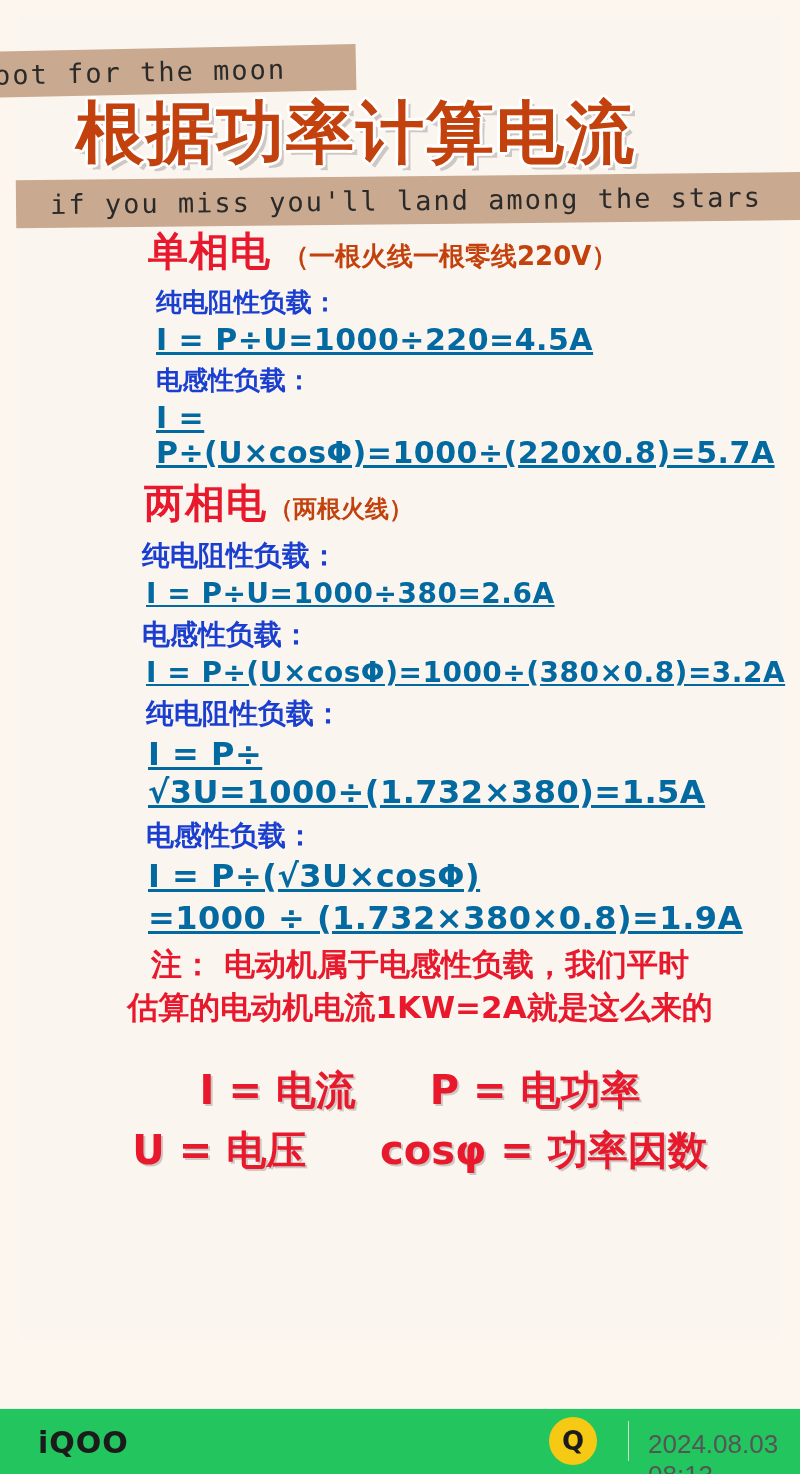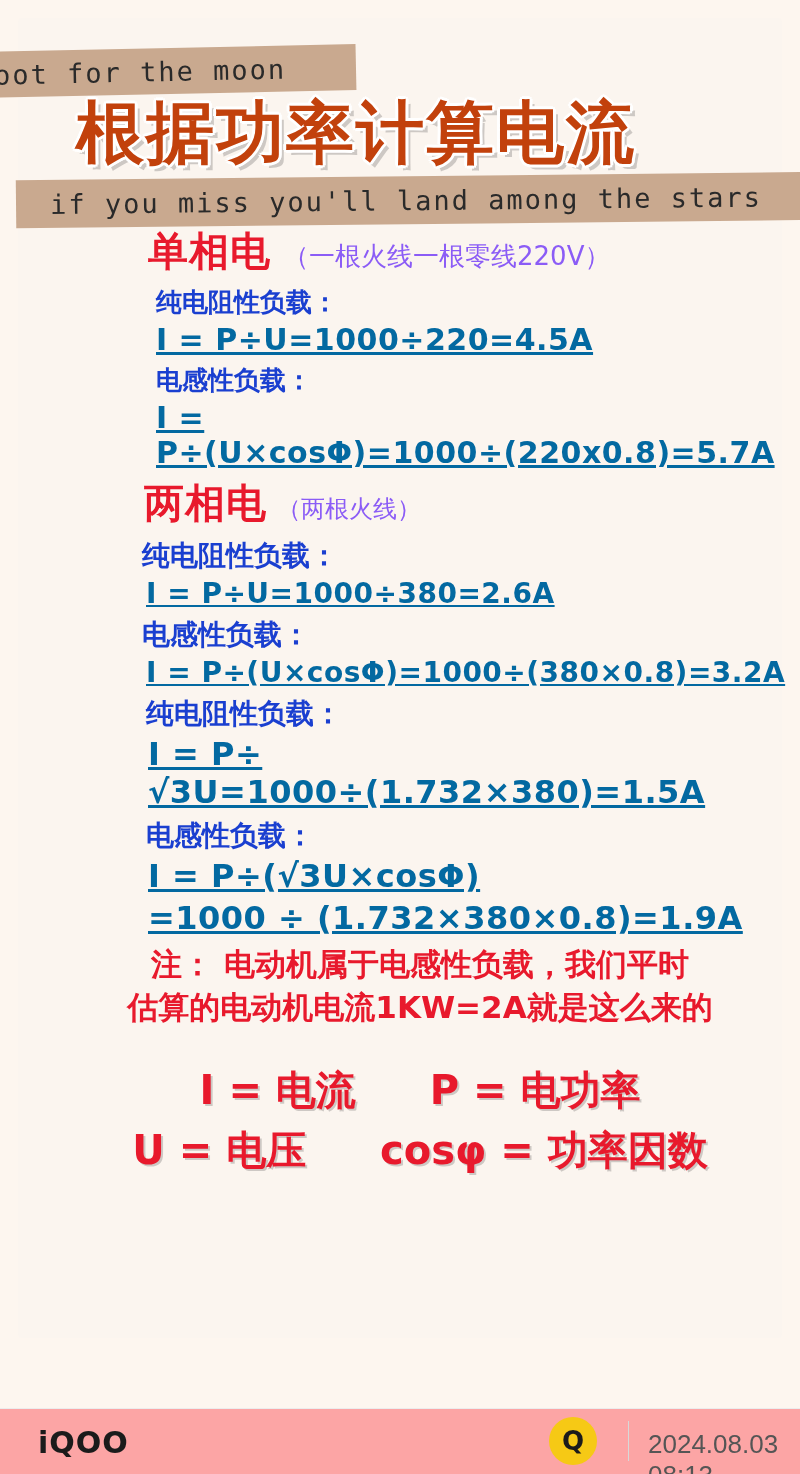--- a/index.html
+++ b/index.html
@@ -106,9 +106,9 @@
     letter-spacing: 1px;
   }
   .sec-note {
-    color: #8b5cf6;
-    font-size: 26px;
-    font-weight: normal;
+    color: #c2410c;
+    font-size: 26px;
+    font-weight: bold;
     margin-left: 12px;
     font-family: "DejaVu Sans", sans-serif;
   }

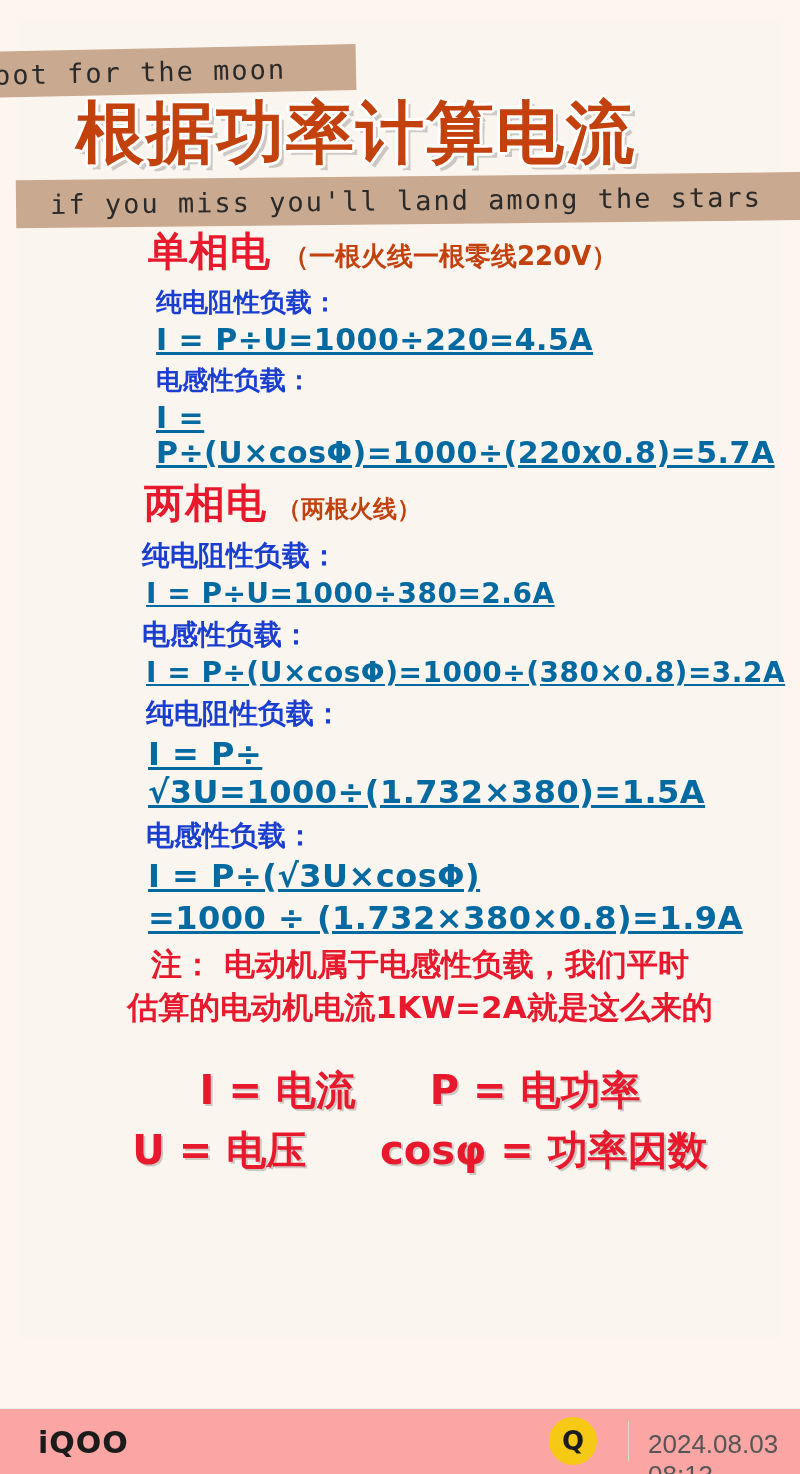--- a/index.html
+++ b/index.html
@@ -112,7 +112,7 @@
     margin-left: 12px;
     font-family: "DejaVu Sans", sans-serif;
   }
-  .sec-note.small { font-size: 24px; margin-left: 10px; }
+  .sec-note.small { font-size: 24px; margin-left: 2px; }
 
   .label {
     color: #1a3fd0;

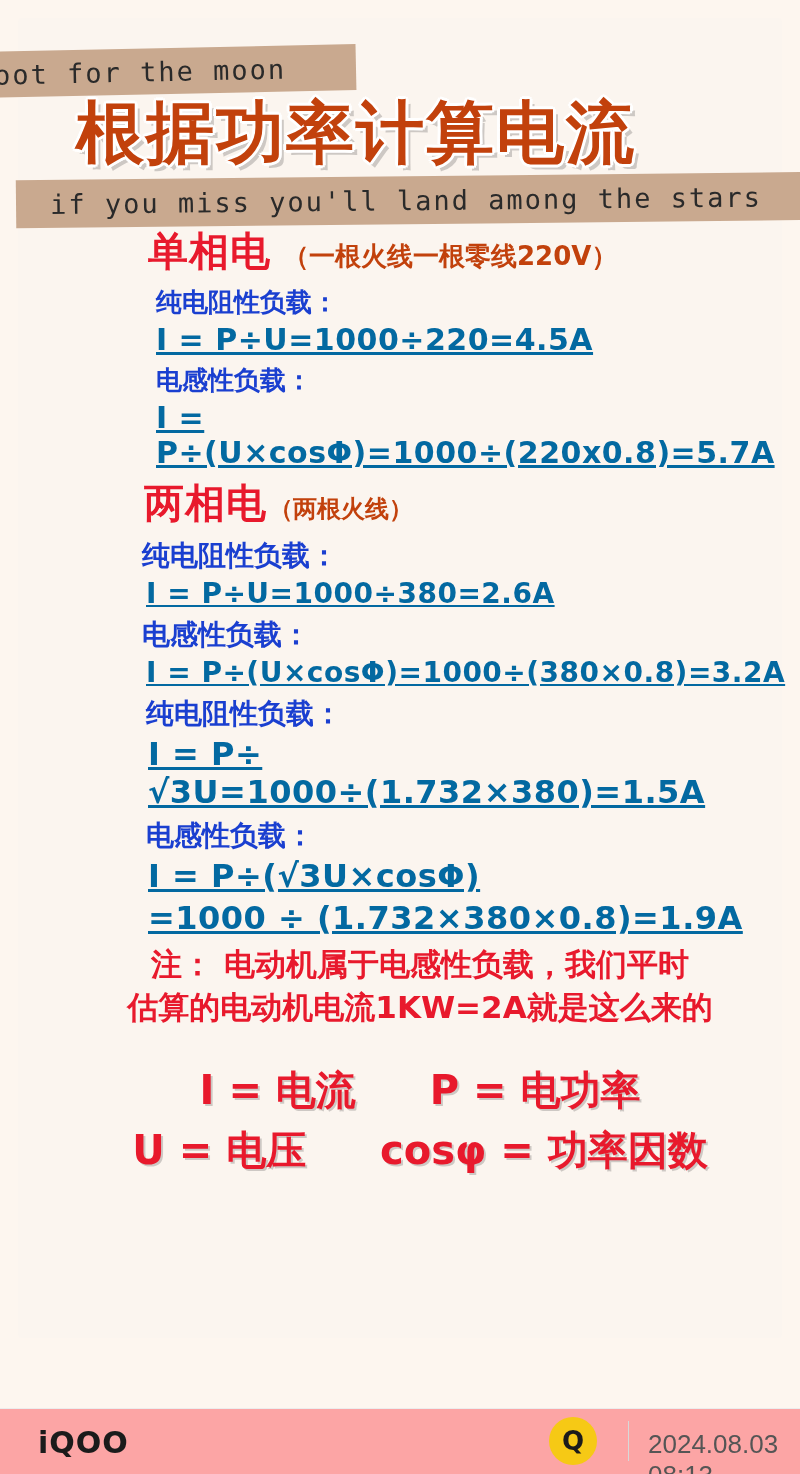--- a/index.html
+++ b/index.html
@@ -174,7 +174,7 @@
     top: 1408px;
     width: 800px;
     height: 66px;
-    background: #fca5a5;
+    background: #22c55e;
     border-top: 1px solid #ececec;
   }
   .brand {

